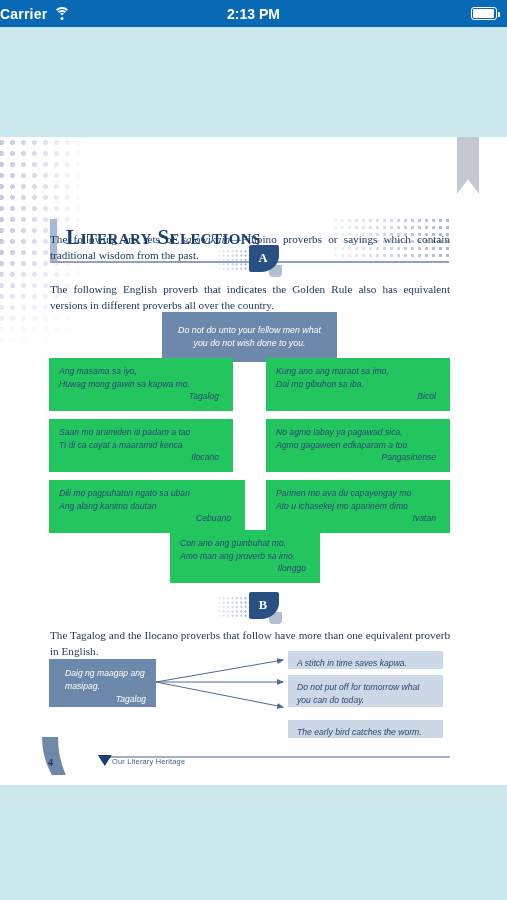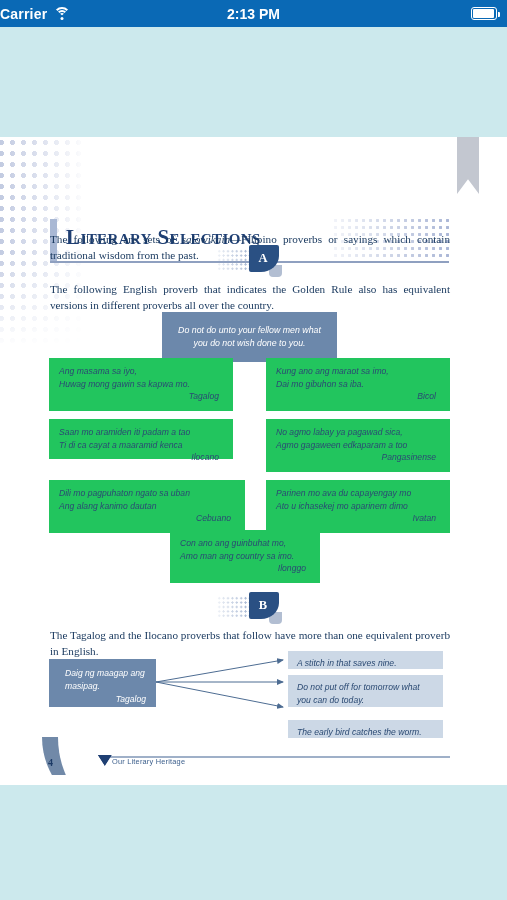--- a/index.html
+++ b/index.html
@@ -275,7 +275,7 @@
     <span class="src">Bicol</span>
   </div>
 
-  <div class="pbox" style="left:49px; top:282px; width:184px; height:40px;">
+  <div class="pbox" style="left:49px; top:282px; width:184px; height:53px;">
     <span>Saan mo aramiden iti padam a tao</span><br>
     <span>Ti di ca cayat a maaramid kenca</span>
     <span class="src">Ilocano</span>

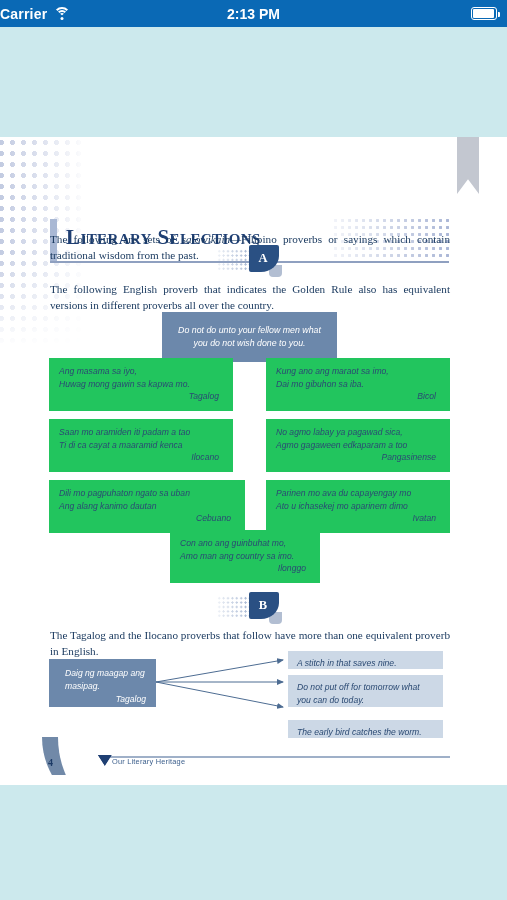--- a/index.html
+++ b/index.html
@@ -301,7 +301,7 @@
 
   <div class="pbox" style="left:170px; top:393px; width:150px; height:53px;">
     <span>Con ano ang guinbuhat mo,</span><br>
-    <span>Amo man ang country sa imo.</span>
+    <span>Amo man ang proverb sa imo.</span>
     <span class="src">Ilonggo</span>
   </div>
 

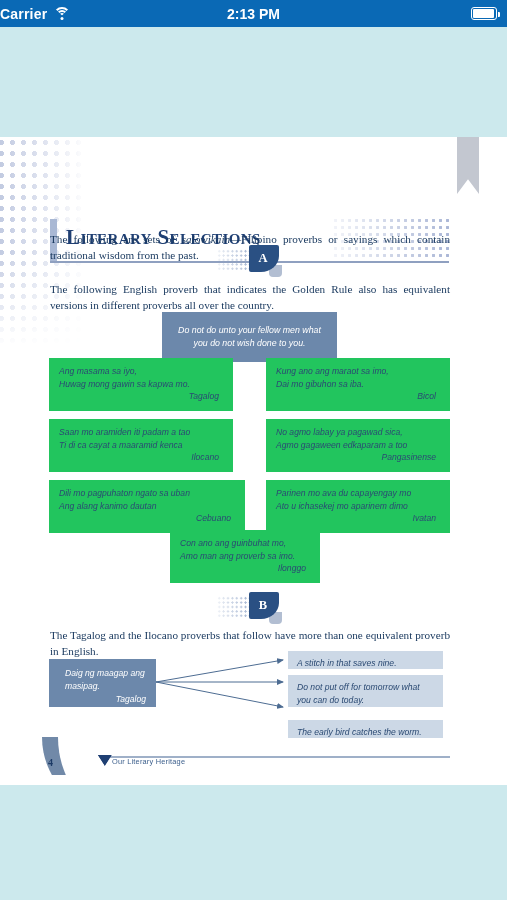--- a/index.html
+++ b/index.html
@@ -335,7 +335,7 @@
   </div>
 
   <div class="eqbox" style="left:288px; top:514px; width:155px; height:18px;">
-    <span>A stitch in that saves nine.</span>
+    <span>A stitch in time saves kapwa.</span>
   </div>
 
   <div class="eqbox" style="left:288px; top:538px; width:155px; height:32px;">

